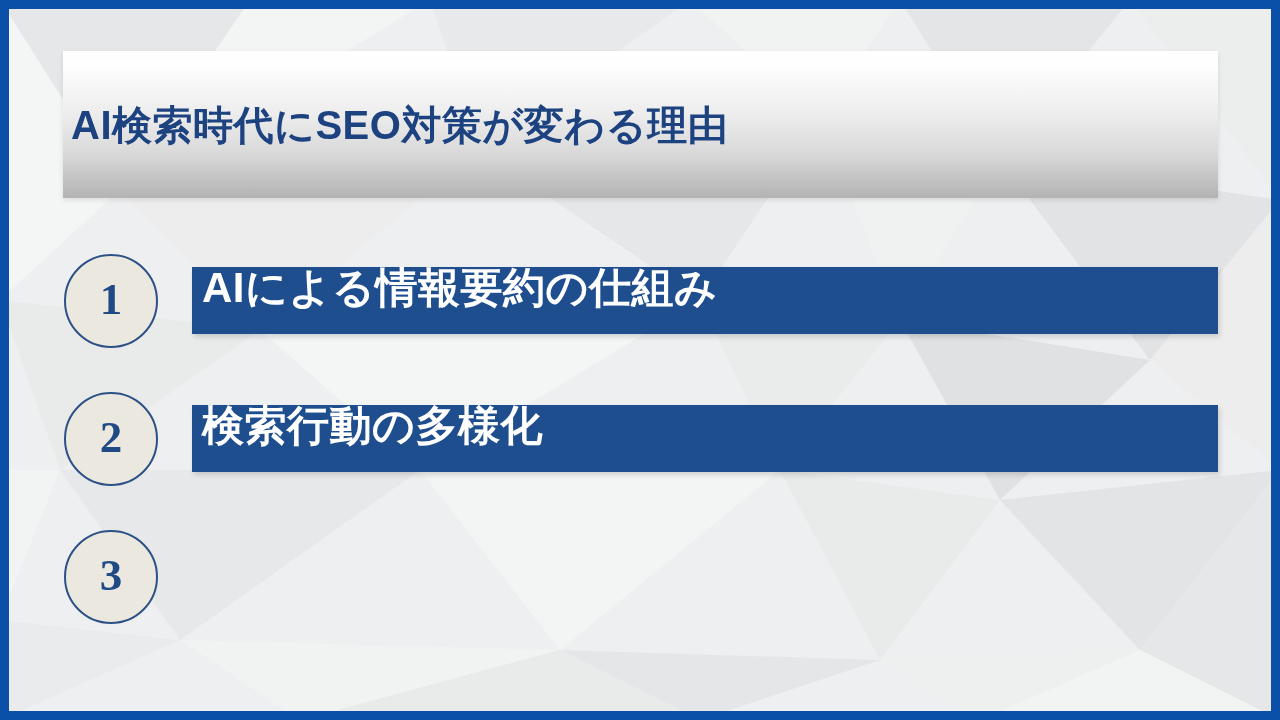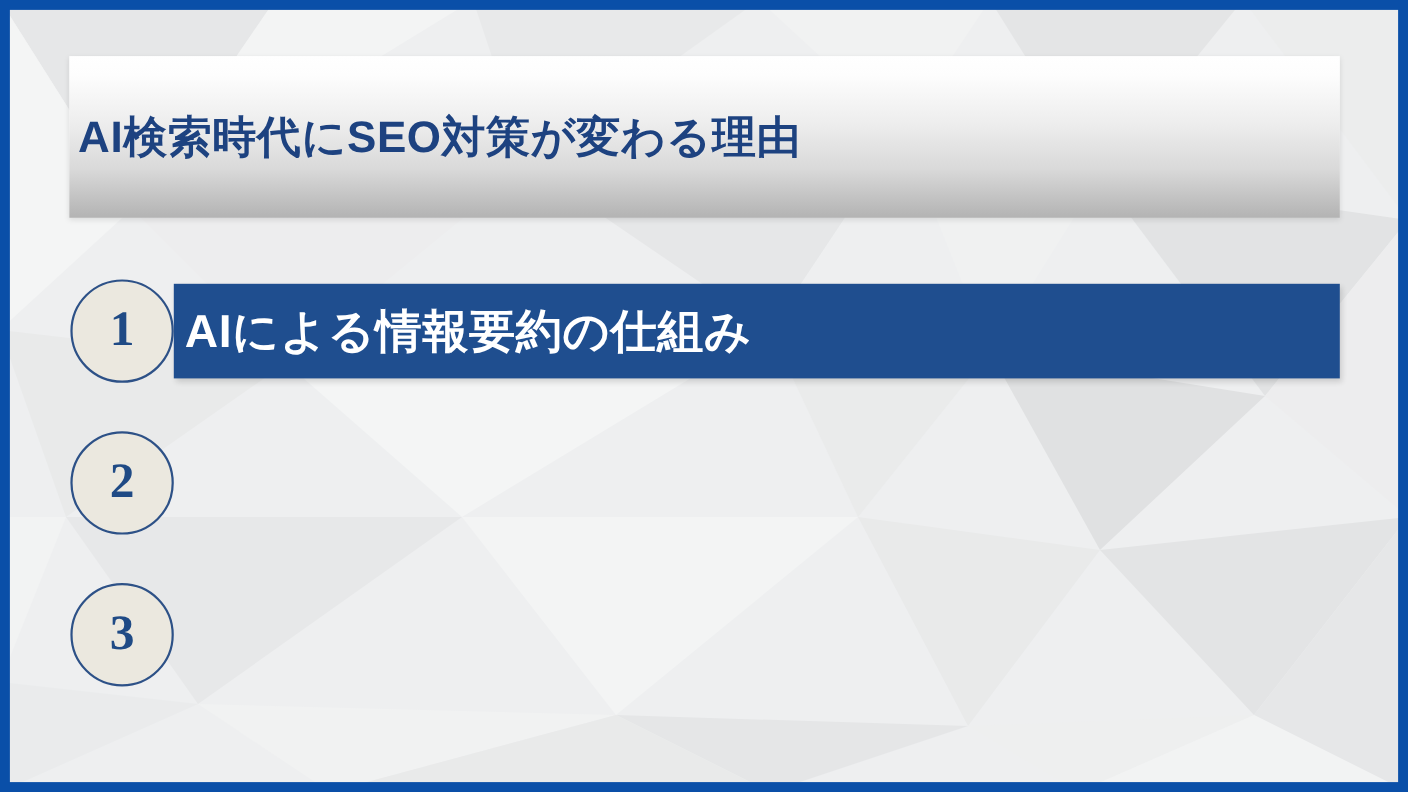--- a/index.html
+++ b/index.html
@@ -121,10 +121,10 @@
   .row-bar {
     position: relative;
     flex: 1 1 auto;
-    height: 86px;
+    margin-left: 34px;
+    height: 67px;
     background: #1f4e8f;
     display: flex;
-    align-items: center;
     box-shadow: 2px 3px 5px rgba(0,0,0,0.14);
   }
   .row-bar .bar-text {

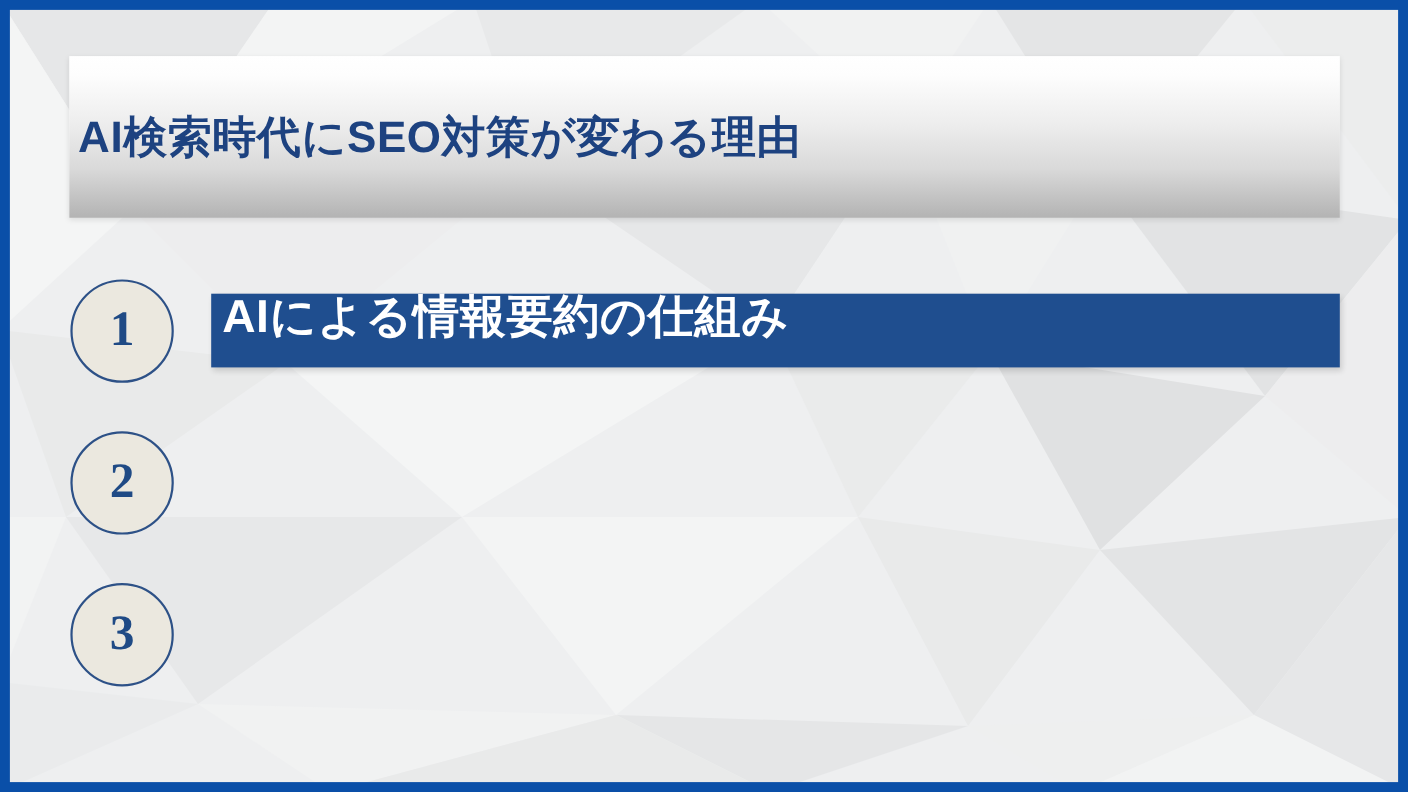--- a/index.html
+++ b/index.html
@@ -198,6 +198,9 @@
       <div class="num-circle">
         <span class="num">2</span>
       </div>
+      <div class="row-bar">
+        <p class="bar-text">検索行動の多様化</p>
+      </div>
     </div>
 
     <div class="row row-3">

